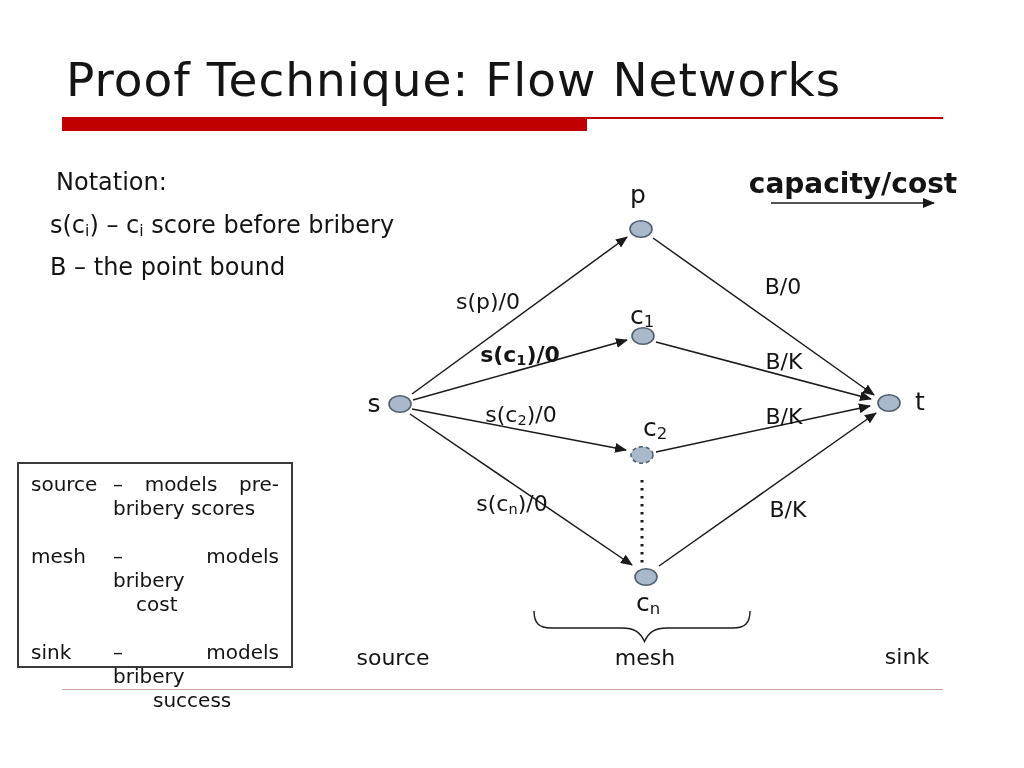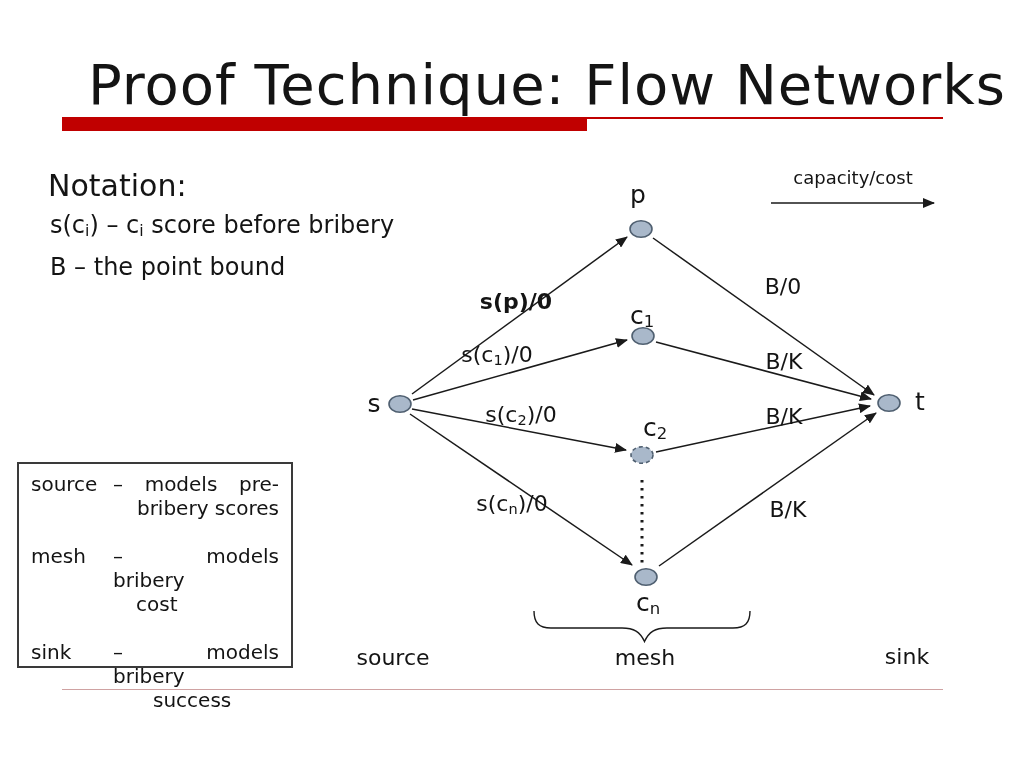--- a/index.html
+++ b/index.html
@@ -6,7 +6,7 @@
   .slide{position:relative;width:1024px;height:768px;background:#fff;overflow:hidden;
          font-family:"DejaVu Sans","Liberation Sans",sans-serif;color:#141414;}
 
-  .title{position:absolute;left:88px;top:52px;font-size:56px;letter-spacing:1px;white-space:nowrap;color:#141414;}
+  .title{position:absolute;left:66px;top:52px;font-size:47px;letter-spacing:1px;white-space:nowrap;color:#141414;}
   .rule-thin{position:absolute;left:62px;top:117px;width:881px;height:2px;}
   .rule-bar{position:absolute;left:62px;top:117px;width:525px;height:14px;}
   .rule-bottom{position:absolute;left:62px;top:689px;width:881px;height:1px;}

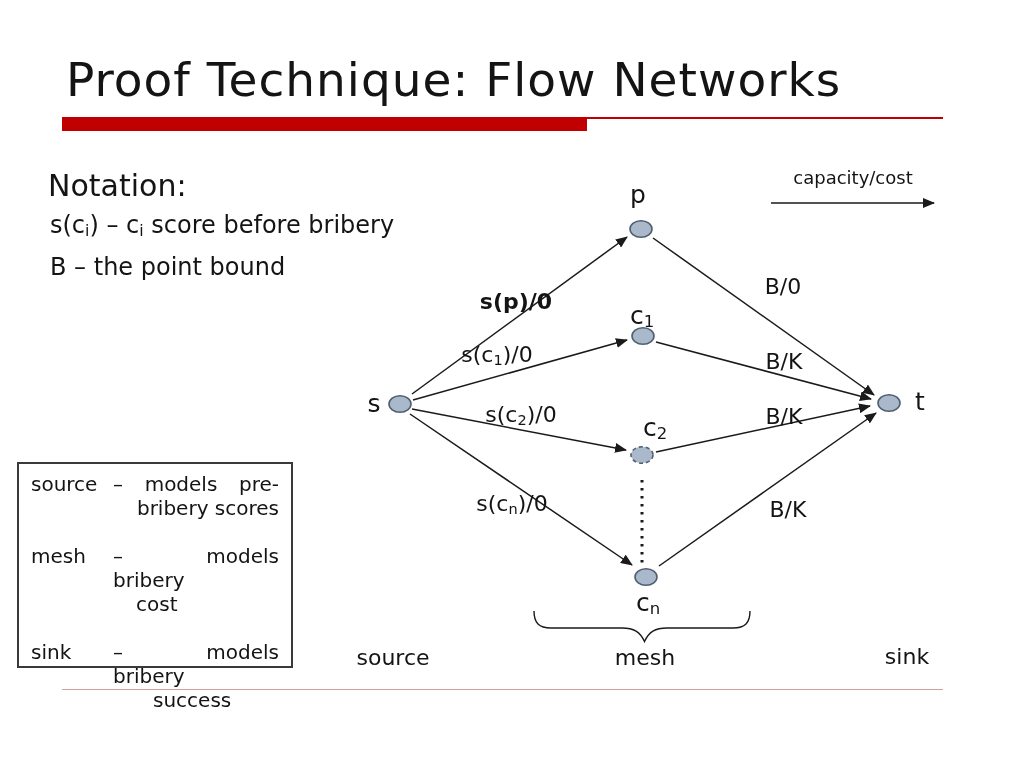--- a/index.html
+++ b/index.html
@@ -11,7 +11,7 @@
   .rule-bar{position:absolute;left:62px;top:117px;width:525px;height:14px;}
   .rule-bottom{position:absolute;left:62px;top:689px;width:881px;height:1px;}
 
-  .not-h{position:absolute;left:48px;top:168px;font-size:30px;}
+  .not-h{position:absolute;left:56px;top:168px;font-size:24px;}
   .not-line{position:absolute;left:50px;font-size:24px;white-space:nowrap;}
   .not-1{top:211px;}
   .not-2{top:253px;}

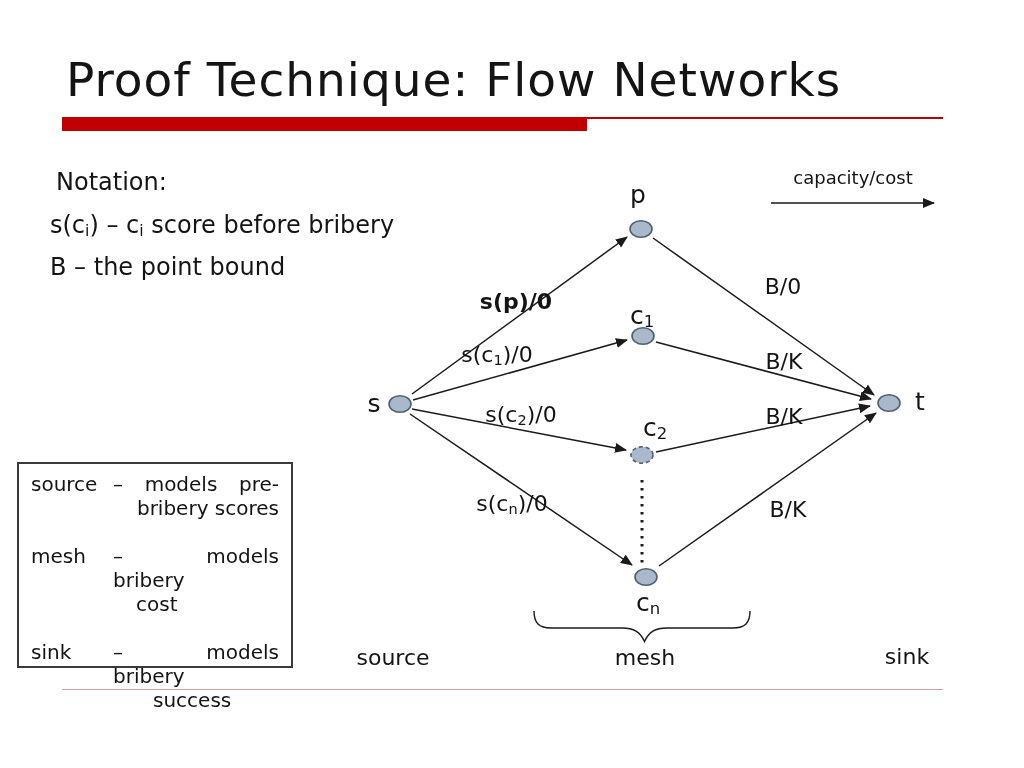--- a/index.html
+++ b/index.html
@@ -33,7 +33,7 @@
   .node-lbl{font-size:25px;}
   .edge-lbl{font-size:22px;}
   .grp-lbl{font-size:22px;}
-  .cap-lbl{left:853px;top:167px;font-size:18px;}
+  .cap-lbl{left:853px;top:167px;font-size:28px;font-weight:bold;}
 
   sub{font-size:0.66em;vertical-align:-0.18em;line-height:0;}
 

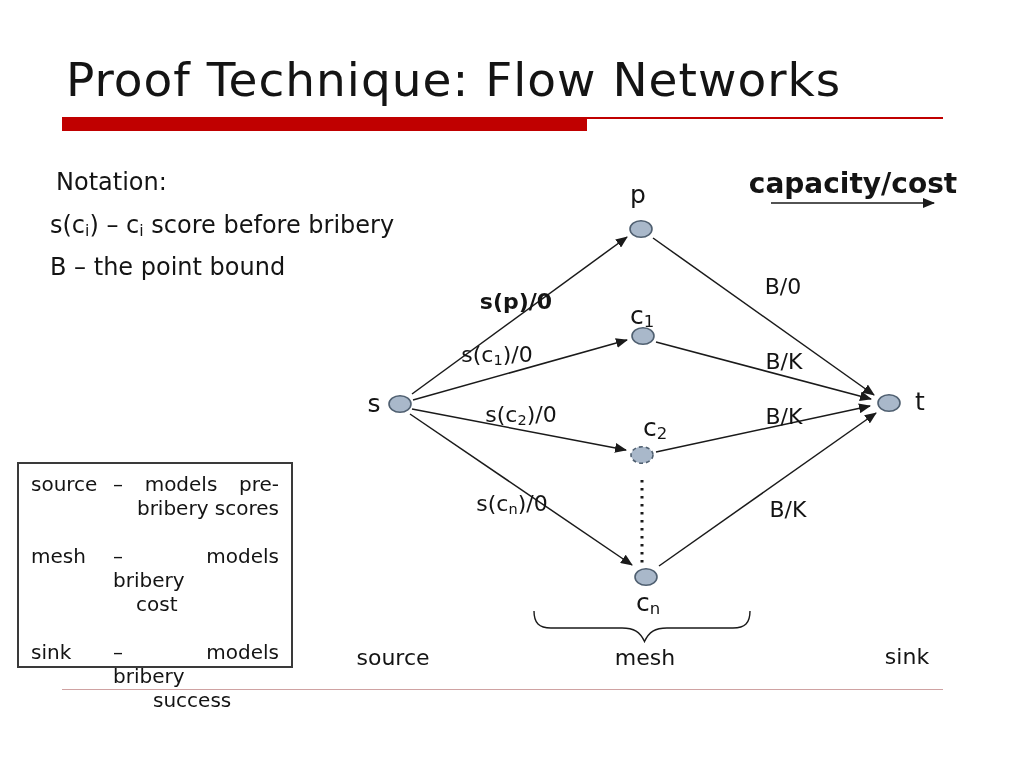--- a/index.html
+++ b/index.html
@@ -44,7 +44,7 @@
   .n-cn{left:648px;top:588px;}
   .n-t{left:920px;top:387px;}
 
-  .e-sp{left:516px;top:289px;font-weight:bold;}
+  .e-sp{left:488px;top:289px;}
   .e-sc1{left:497px;top:342px;}
   .e-sc2{left:521px;top:402px;}
   .e-scn{left:512px;top:491px;}

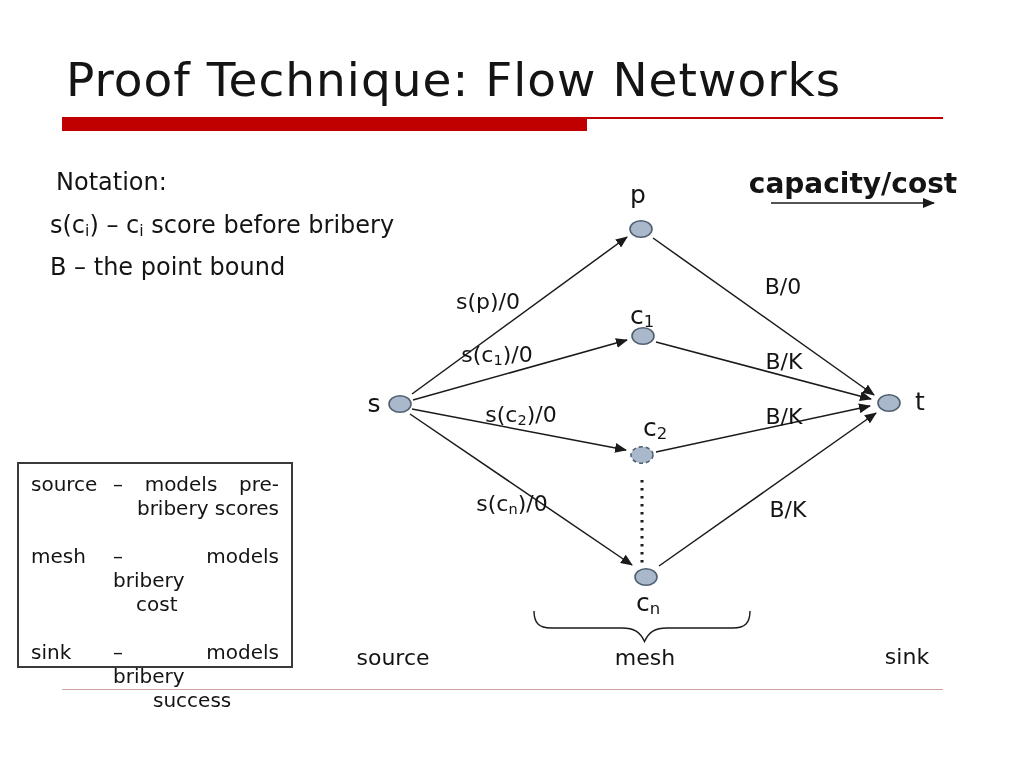--- a/index.html
+++ b/index.html
@@ -45,7 +45,7 @@
   .n-t{left:920px;top:387px;}
 
   .e-sp{left:488px;top:289px;}
-  .e-sc1{left:497px;top:342px;}
+  .e-sc1{left:520px;top:342px;font-weight:bold;}
   .e-sc2{left:521px;top:402px;}
   .e-scn{left:512px;top:491px;}
   .e-pt{left:783px;top:274px;}

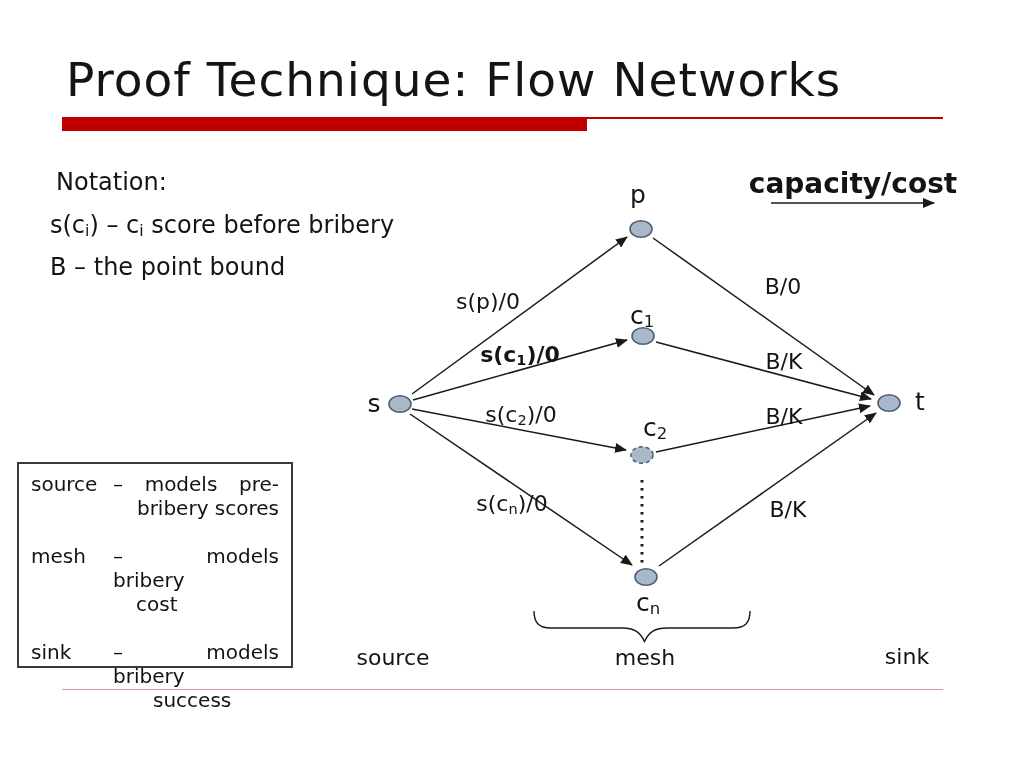--- a/index.html
+++ b/index.html
@@ -23,7 +23,7 @@
   .term{width:82px;flex:none;}
   .def{width:166px;flex:none;}
   .l1{text-align:justify;text-align-last:justify;}
-  .e1 .l2{text-align:right;}
+  .e1 .l2{text-align:left;}
   .e2 .l2{padding-left:23px;}
   .e3 .l2{padding-left:40px;}
 

